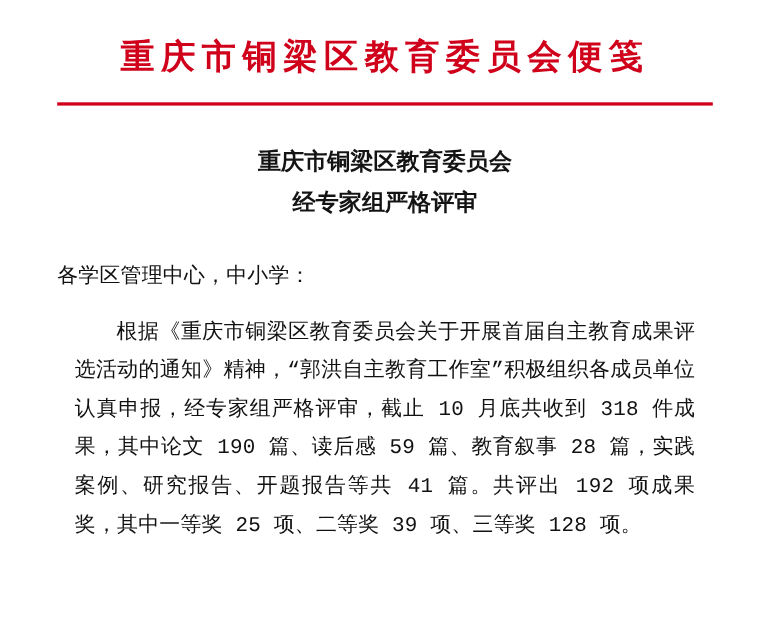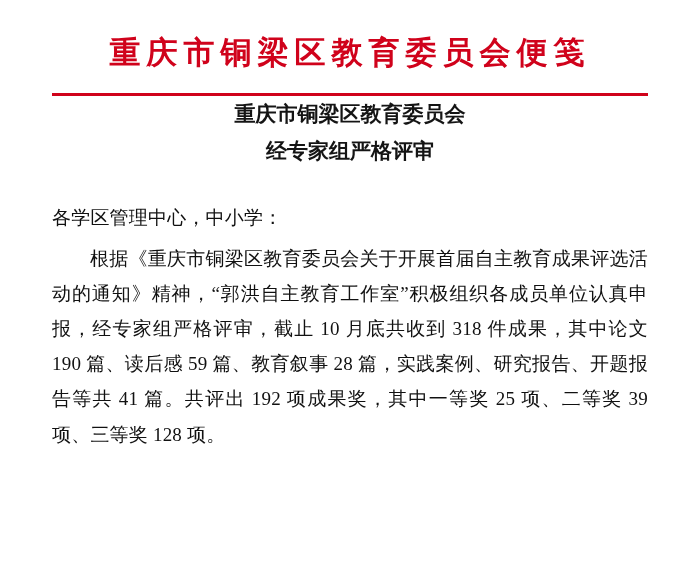--- a/index.html
+++ b/index.html
@@ -46,6 +46,7 @@
 
   
   .doc-title {
+    margin-top: 34px;
     text-align: center;
     font-family: Liberation Sans, sans-serif;
     font-weight: bold;

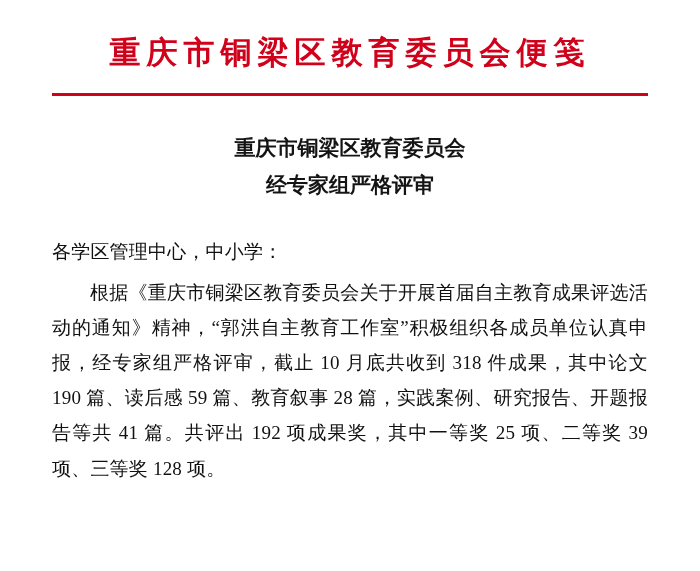--- a/index.html
+++ b/index.html
@@ -61,7 +61,7 @@
   
   .body-block {
     margin-top: 30px;
-    font-family: Liberation Serif, serif;
+    font-family: Liberation Mono, monospace;
     font-size: 19px;
     line-height: 1.85;
     color: #111111;

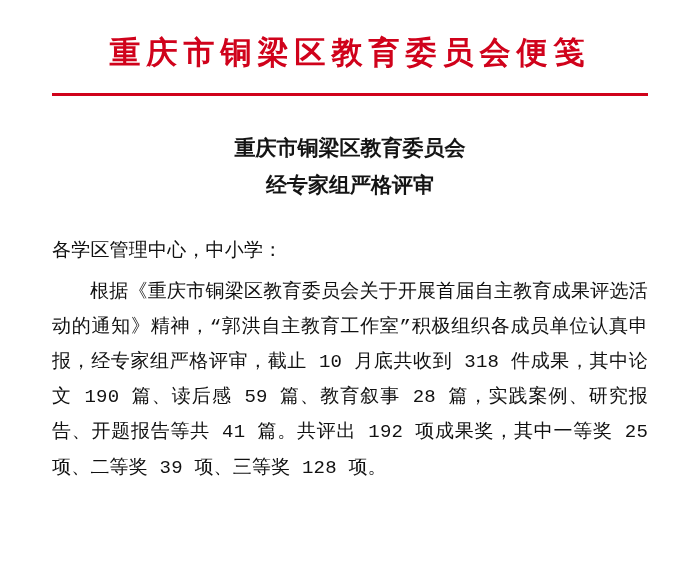--- a/index.html
+++ b/index.html
@@ -71,7 +71,7 @@
     margin: 0 0 6px 0;
   }
   .para {
-    margin: 0;
+    margin: 16px;
     text-indent: 2em;
     text-align: justify;
   }

